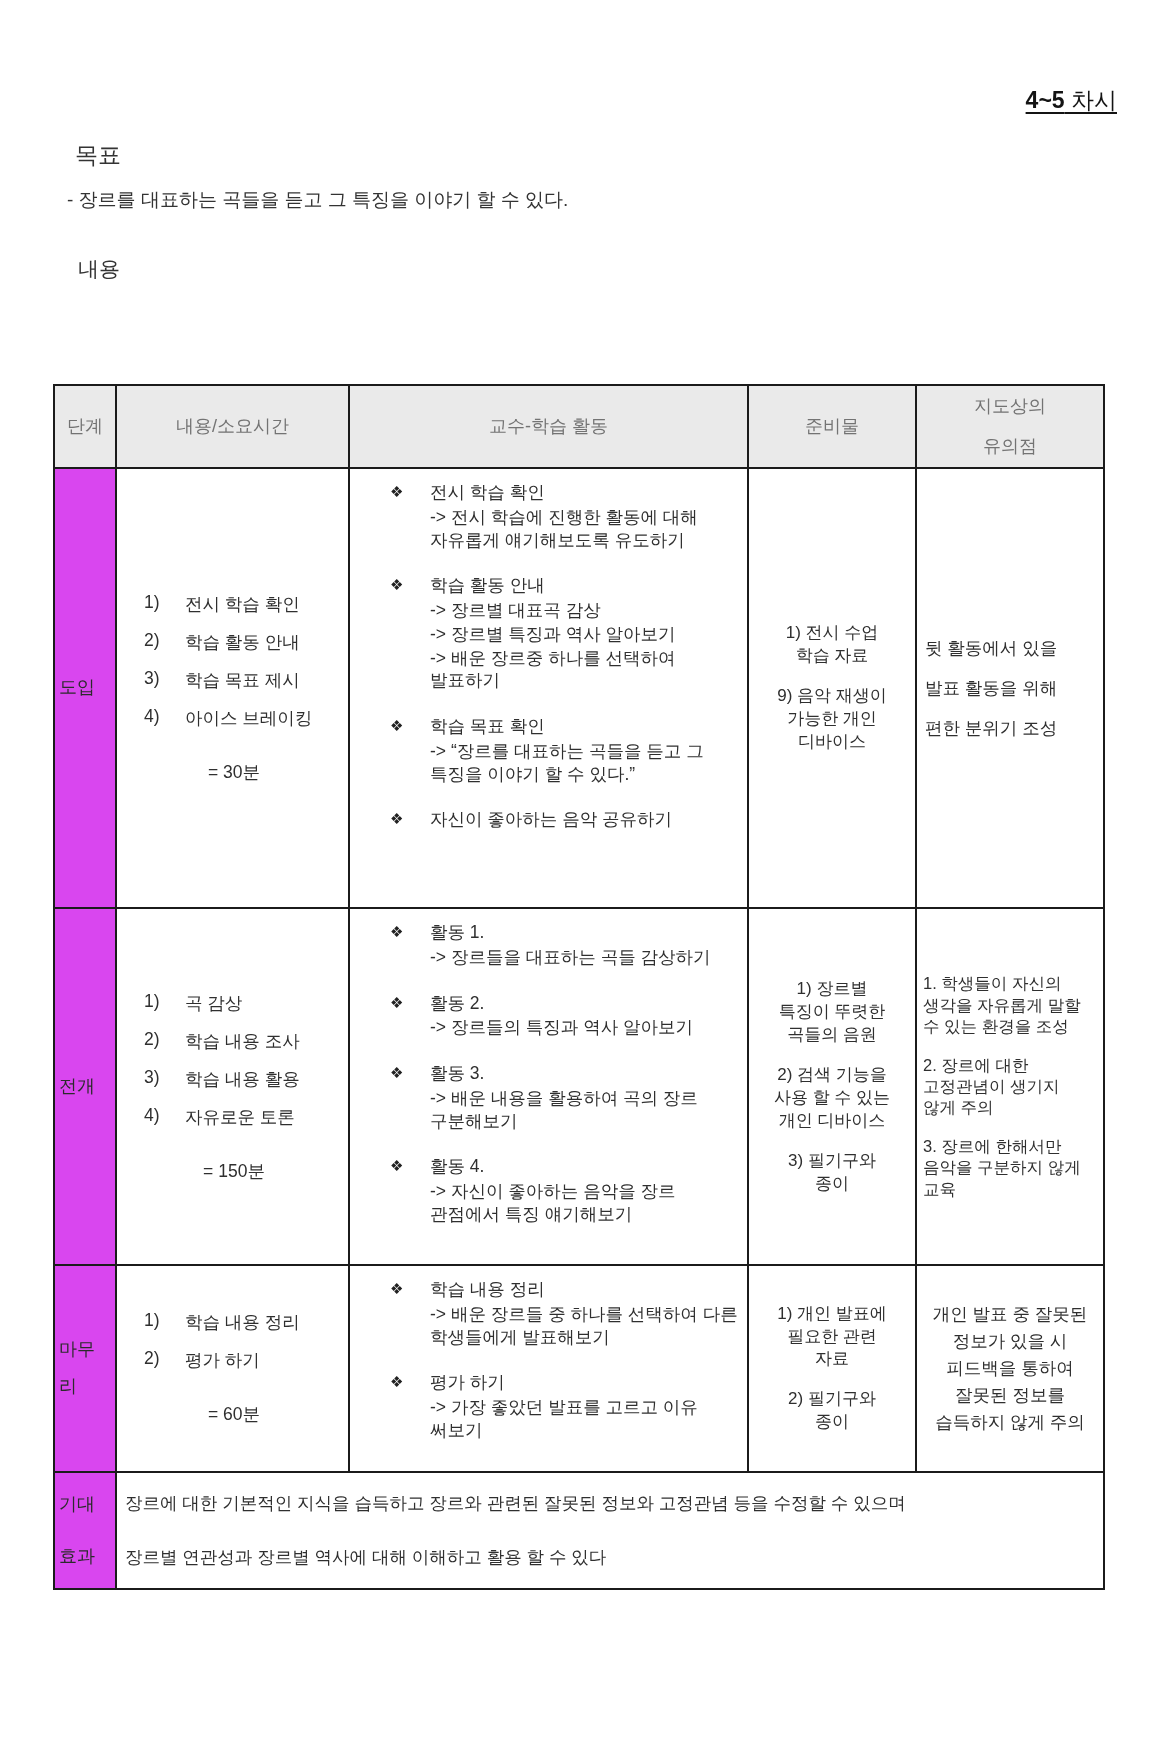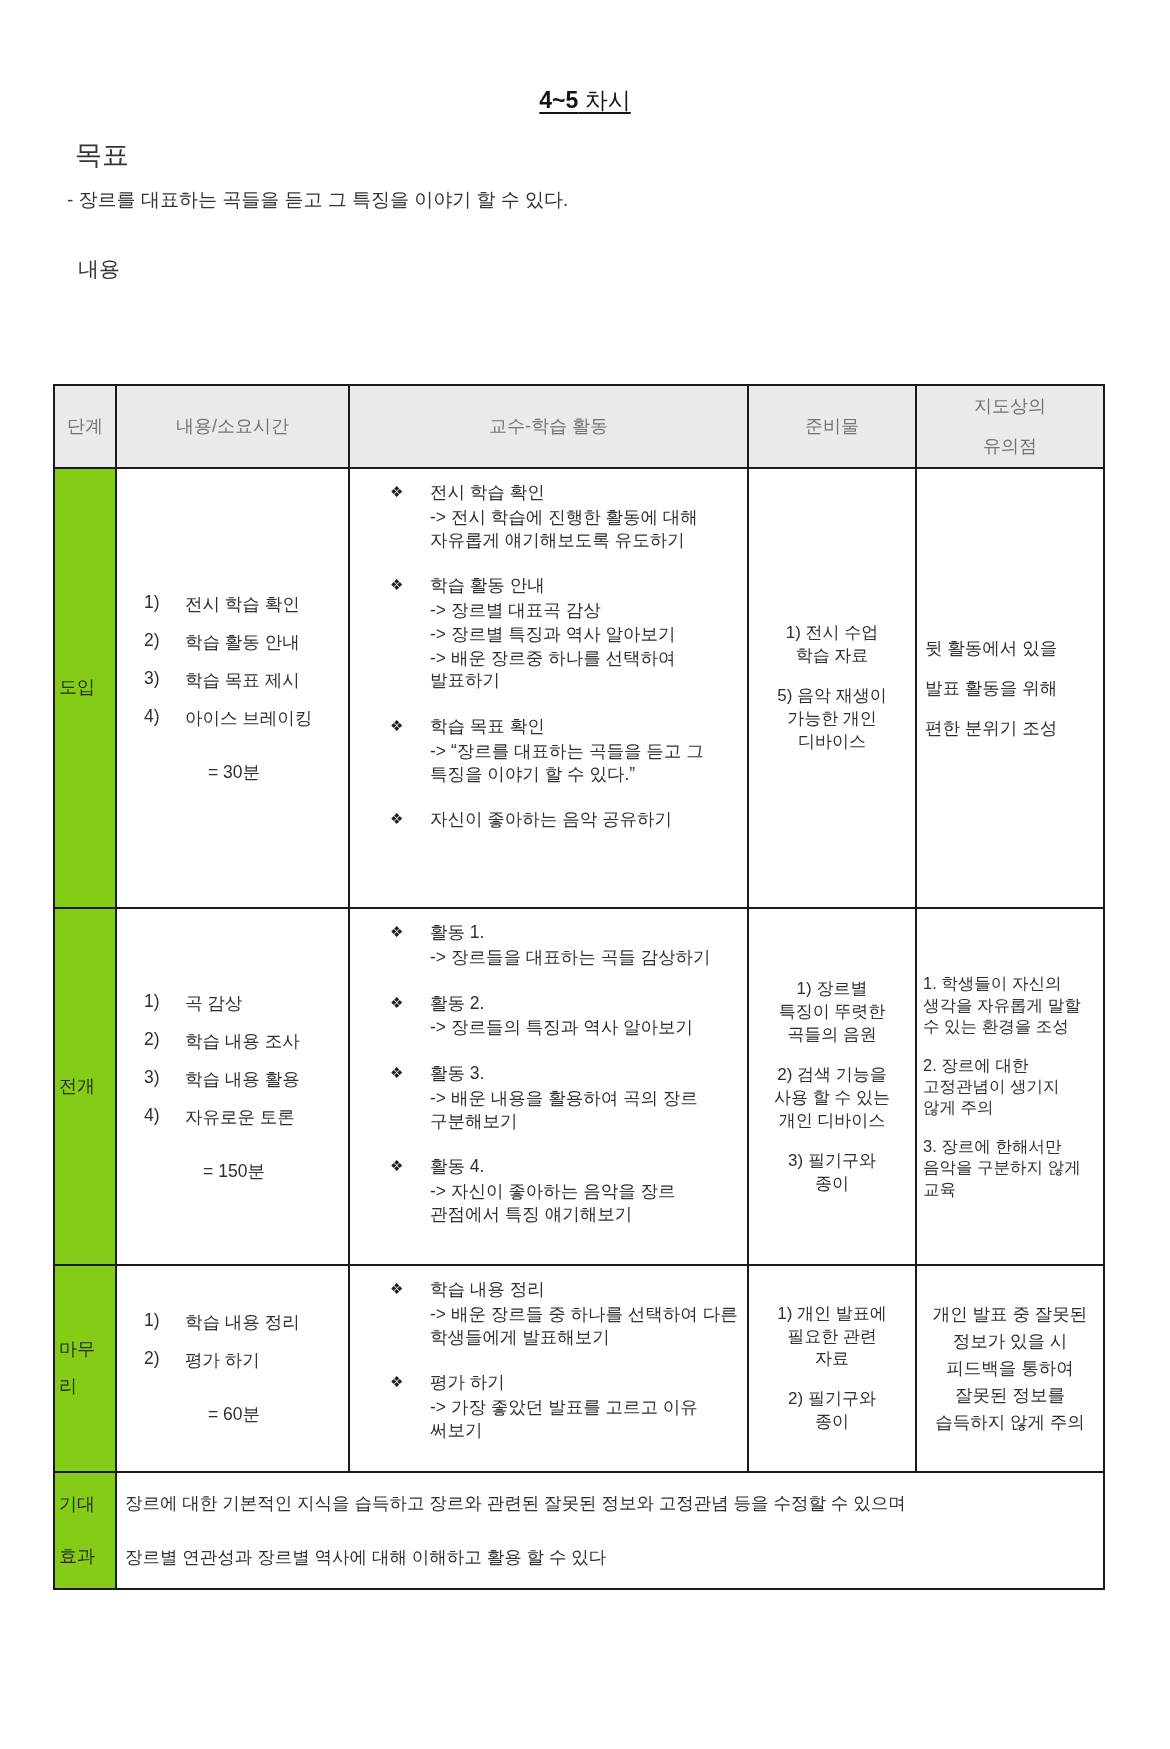--- a/index.html
+++ b/index.html
@@ -12,7 +12,7 @@
   .page{padding:86px 53px 0 53px;}
 
   .doc-title{
-    margin:0;text-align:center;
+    margin:0;text-align:right;
     font-size:23px;font-weight:normal;line-height:28px;color:#141414;
   }
   .title-underline{

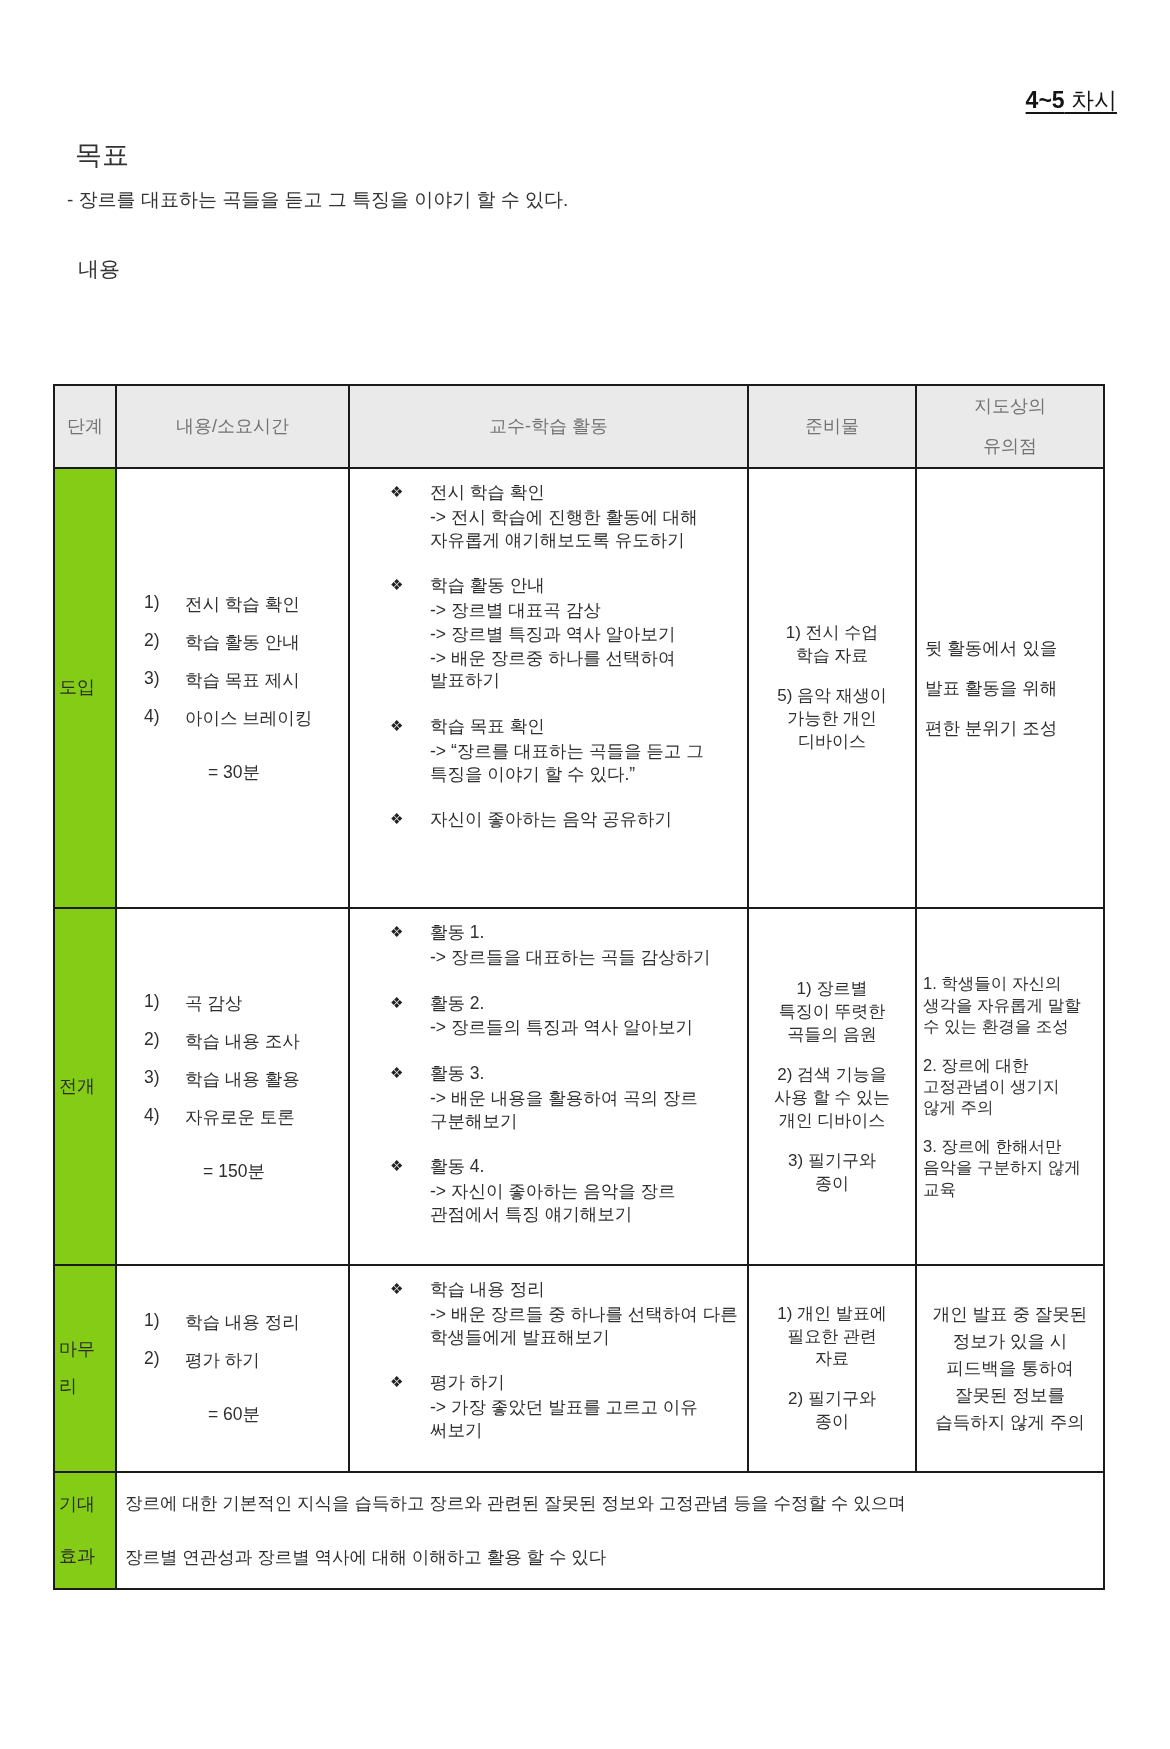--- a/index.html
+++ b/index.html
@@ -22,7 +22,7 @@
   }
   .doc-title strong{font-weight:bold;}
 
-  .goal-heading{margin:28px 0 0 22px;font-size:27px;line-height:26px;color:#333;}
+  .goal-heading{margin:28px 0 0 22px;font-size:23px;line-height:26px;color:#333;}
   .goal-text{margin:20px 0 0 14px;font-size:19px;line-height:24px;color:#333;}
   .content-heading{margin:44px 0 0 25px;font-size:21px;line-height:26px;color:#333;}
 

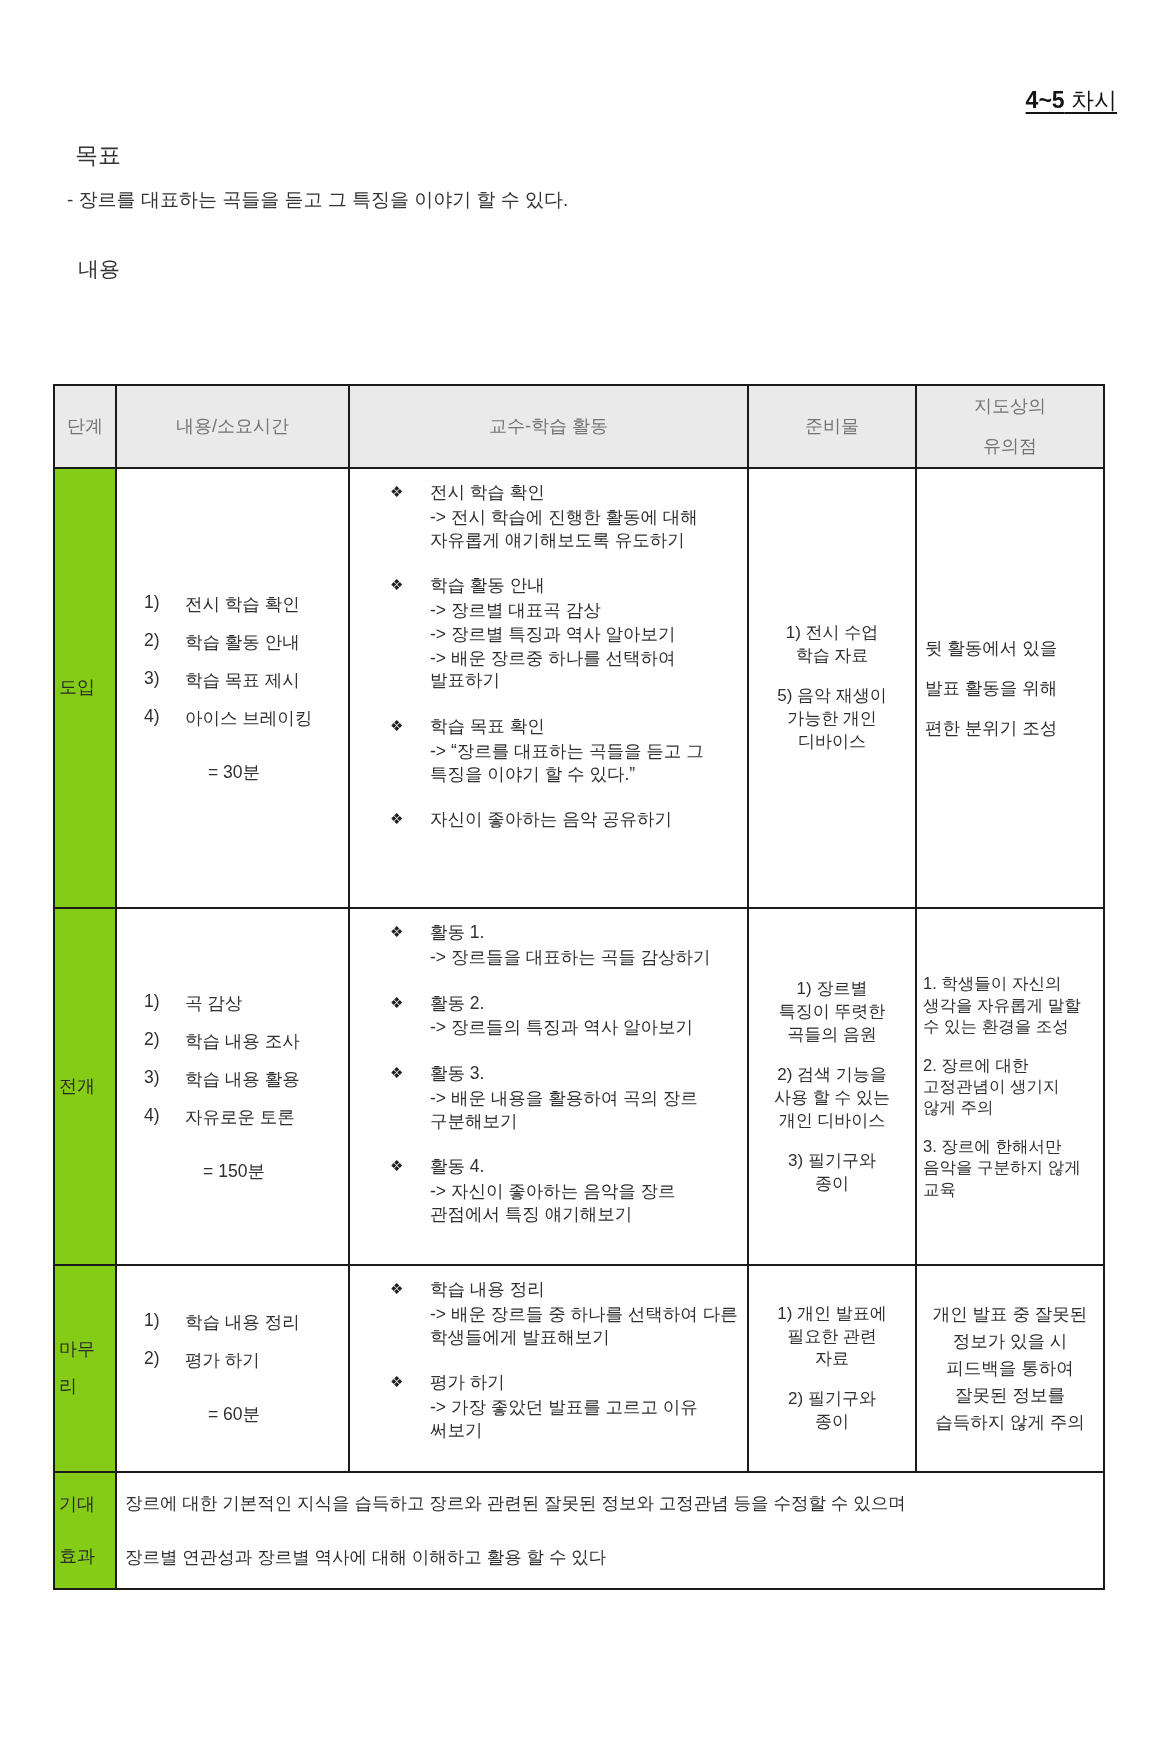--- a/index.html
+++ b/index.html
@@ -53,7 +53,7 @@
   tr.row-effect{height:117px;}
 
   td.stage-cell{
-    background:#84cc16;
+    background:#d946ef;
     font-size:18px;
     padding:2px 2px 2px 4px;
     white-space:pre-line;

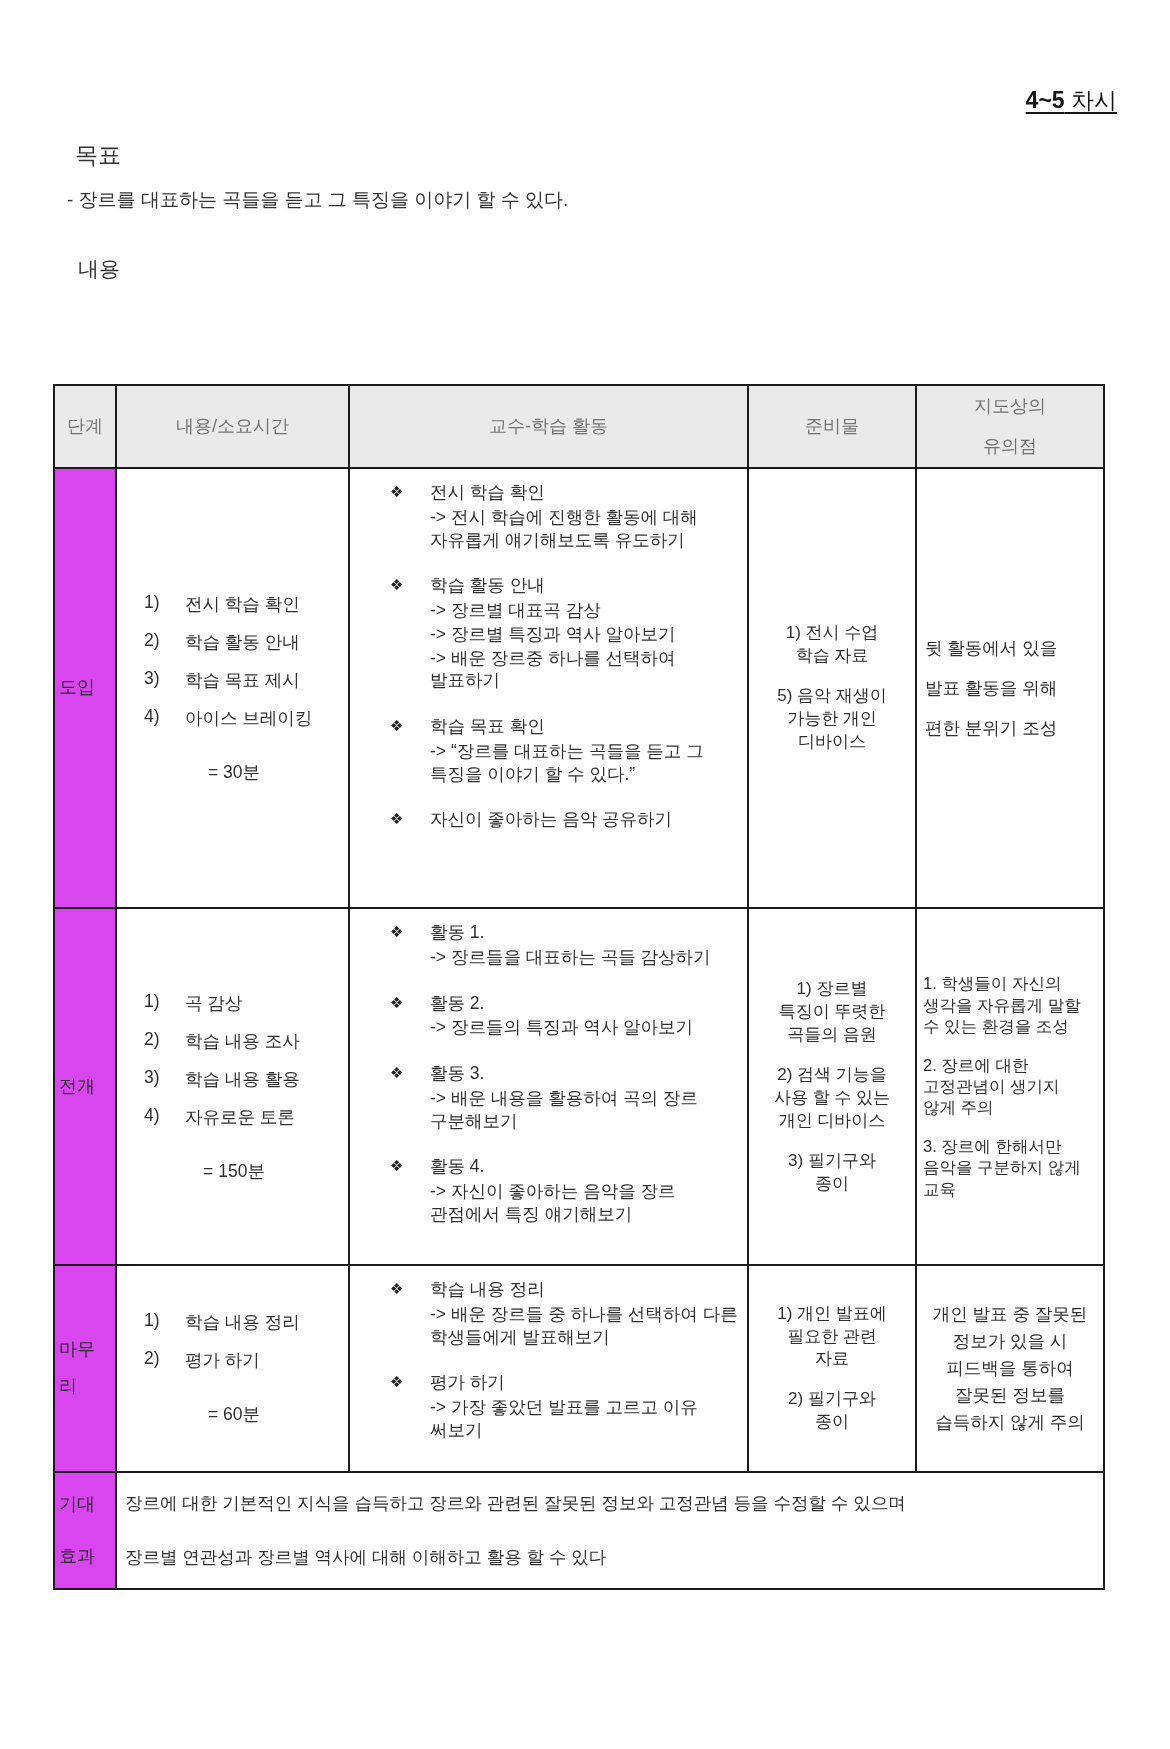--- a/index.html
+++ b/index.html
@@ -203,7 +203,7 @@
         <td class="materials-cell">
           <div>
               <div class="material-item">1) 전시 수업 학습 자료</div>
-              <div class="material-item">5) 음악 재생이 가능한 개인 디바이스</div>
+              <div class="material-item">9) 음악 재생이 가능한 개인 디바이스</div>
             </div>
         </td>
         <td class="notes-cell">

